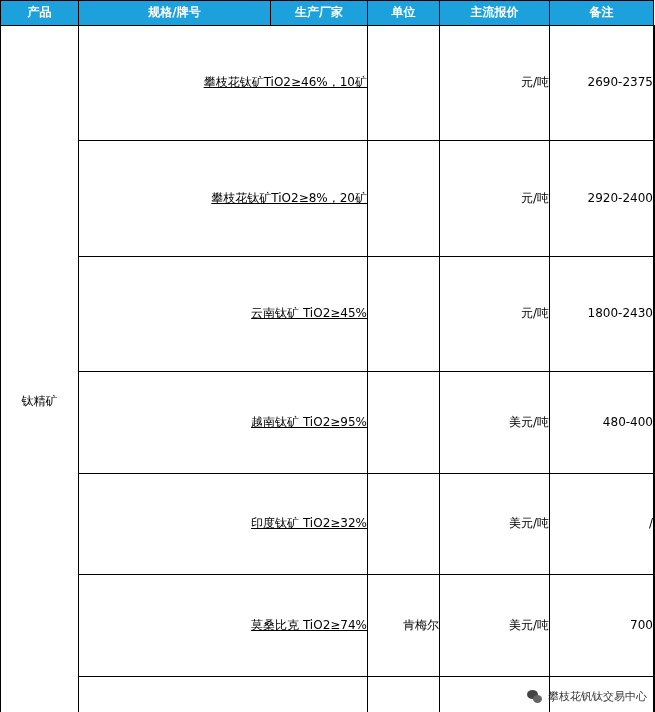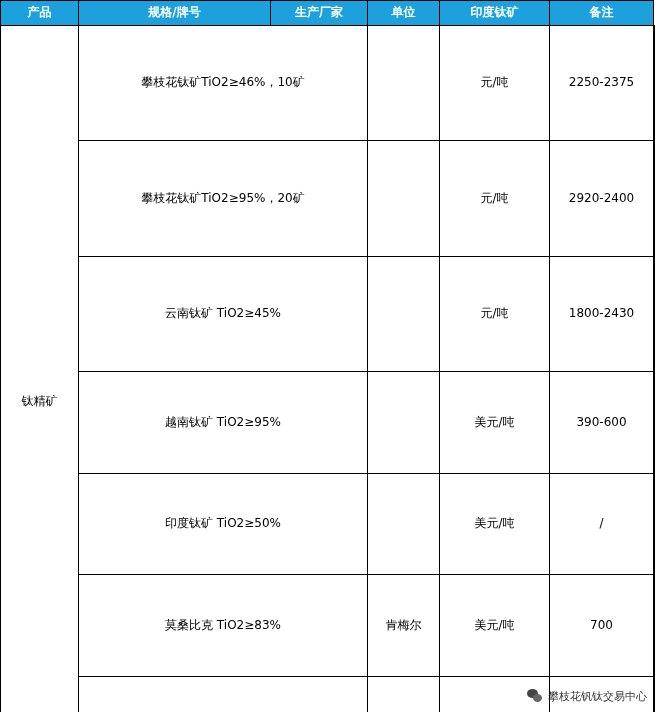--- a/index.html
+++ b/index.html
@@ -103,7 +103,7 @@
       <th>规格/牌号</th>
       <th>生产厂家</th>
       <th>单位</th>
-      <th>印度钛矿</th>
+      <th>主流报价</th>
       <th>备注</th>
     </tr>
   </thead>

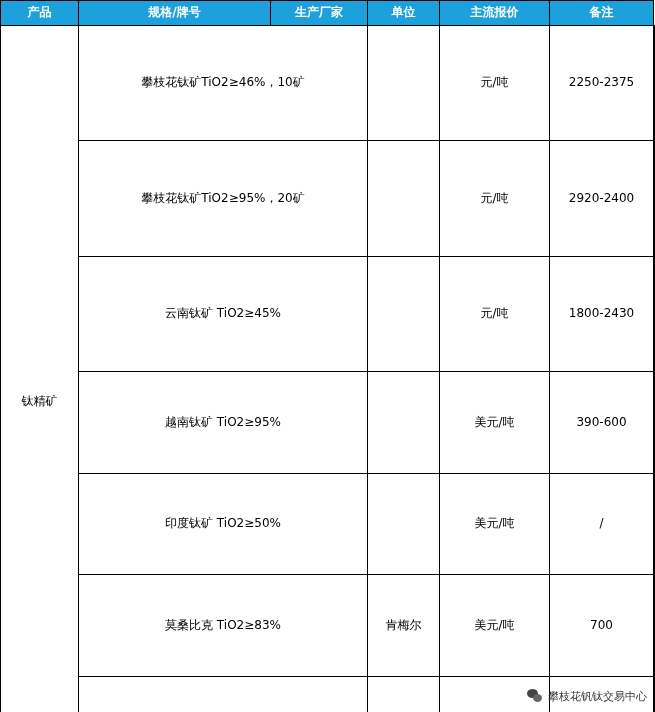--- a/index.html
+++ b/index.html
@@ -42,9 +42,10 @@
     font-size: 13px;
   }
   .spec {
-    text-align: center;
+    text-align: right;
     padding-left: 6px;
     font-size: 12px;
+    text-decoration: underline;
   }
   .colw-cat   { width: 78px; }
   .colw-spec  { width: 192px; }

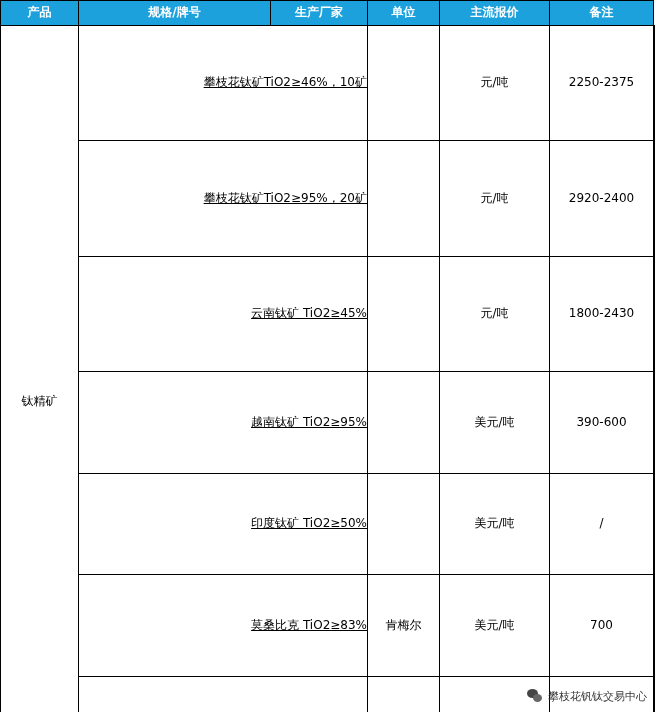--- a/index.html
+++ b/index.html
@@ -36,7 +36,7 @@
     font-size: 13px;
     height: 28px;
   }
-  .c-center { text-align: center; }
+  .c-center { text-align: right; }
   .cat {
     text-align: center;
     font-size: 13px;

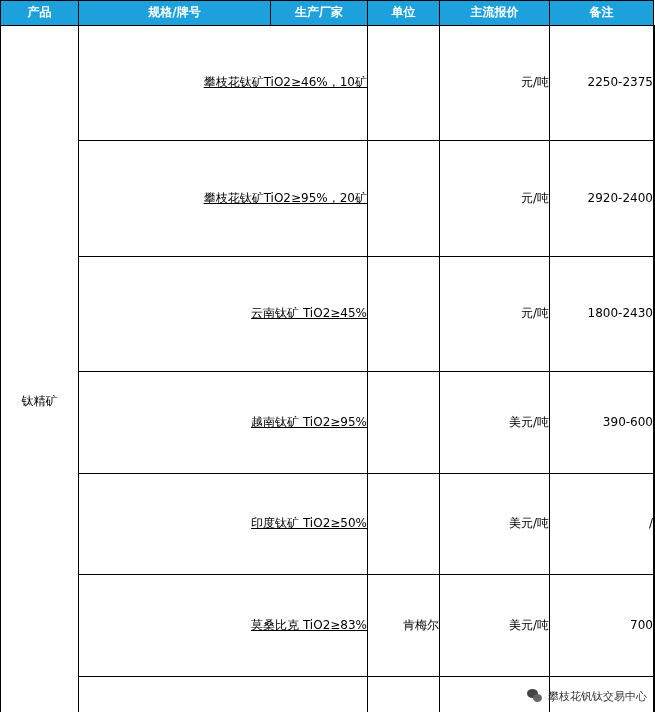--- a/index.html
+++ b/index.html
@@ -114,7 +114,7 @@
         <td class="spec" colspan="2">攀枝花钛矿TiO2≥46%，10矿</td>
         <td class="c-center"></td>
         <td class="c-center">元/吨</td>
-        <td class="c-center">2250-2375</td>
+        <td class="c-center">2690-2375</td>
         <td class="c-center">出厂 不含税现金价</td>
       </tr>
       <tr>

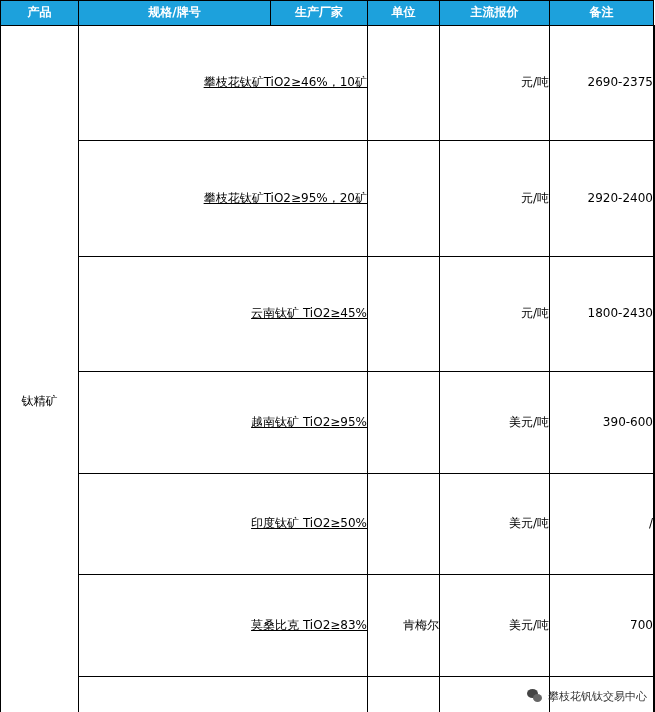--- a/index.html
+++ b/index.html
@@ -118,7 +118,7 @@
         <td class="c-center">出厂 不含税现金价</td>
       </tr>
       <tr>
-        <td class="spec" colspan="2">攀枝花钛矿TiO2≥95%，20矿</td>
+        <td class="spec" colspan="2">攀枝花钛矿TiO2≥8%，20矿</td>
         <td class="c-center"></td>
         <td class="c-center">元/吨</td>
         <td class="c-center">2920-2400</td>

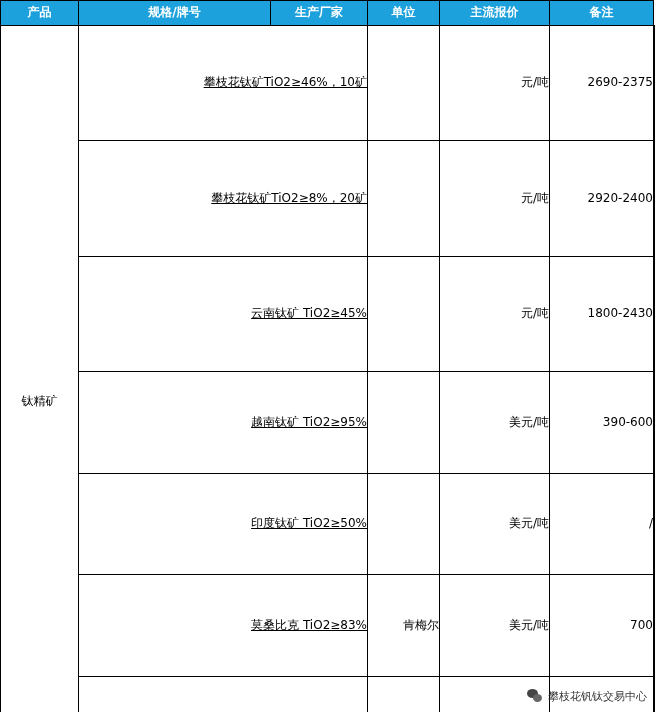--- a/index.html
+++ b/index.html
@@ -135,7 +135,7 @@
         <td class="spec" colspan="2">越南钛矿 TiO2≥95%</td>
         <td class="c-center"></td>
         <td class="c-center">美元/吨</td>
-        <td class="c-center">390-600</td>
+        <td class="c-center">480-400</td>
         <td class="c-center">不含税港口交货</td>
       </tr>
       <tr>

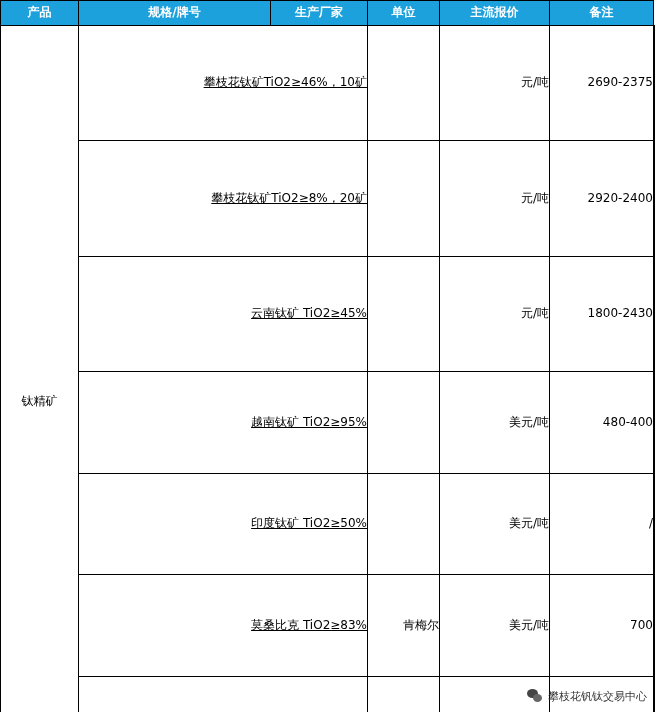--- a/index.html
+++ b/index.html
@@ -139,7 +139,7 @@
         <td class="c-center">不含税港口交货</td>
       </tr>
       <tr>
-        <td class="spec" colspan="2">印度钛矿 TiO2≥50%</td>
+        <td class="spec" colspan="2">印度钛矿 TiO2≥32%</td>
         <td class="c-center"></td>
         <td class="c-center">美元/吨</td>
         <td class="c-center">/</td>

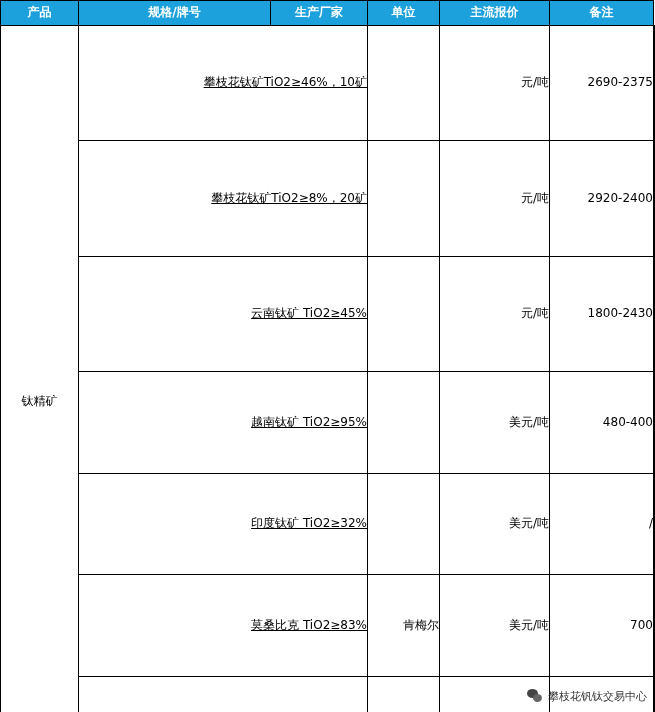--- a/index.html
+++ b/index.html
@@ -146,7 +146,7 @@
         <td class="c-center">不含税港口交货</td>
       </tr>
       <tr>
-        <td class="spec" colspan="2">莫桑比克 TiO2≥83%</td>
+        <td class="spec" colspan="2">莫桑比克 TiO2≥74%</td>
         <td class="c-center">肯梅尔</td>
         <td class="c-center">美元/吨</td>
         <td class="c-center">700</td>

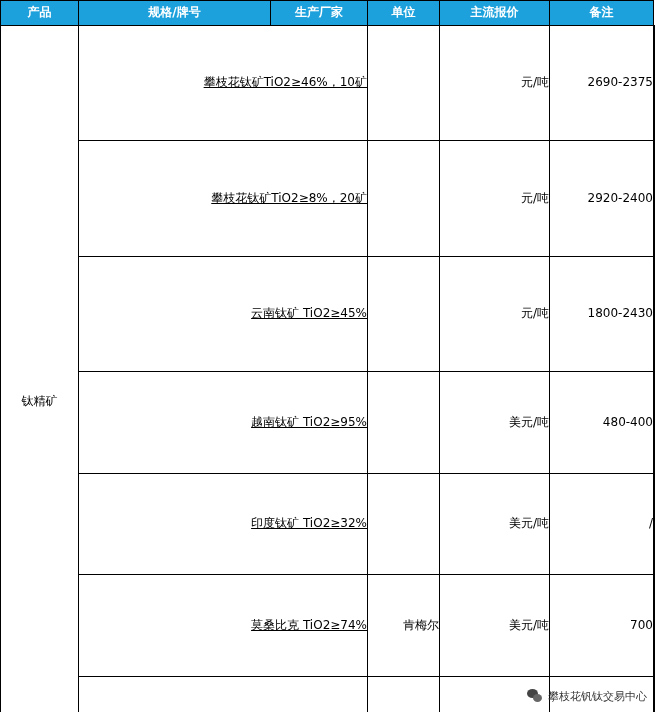--- a/index.html
+++ b/index.html
@@ -65,7 +65,7 @@
     right: 8px;
     bottom: 8px;
     display: flex;
-    align-items: flex-start;
+    align-items: flex-end;
     gap: 5px;
   }
   .wechat-icon {

